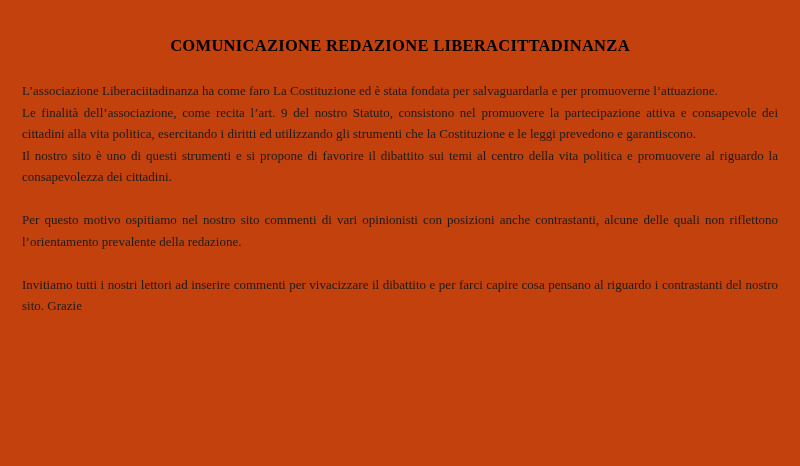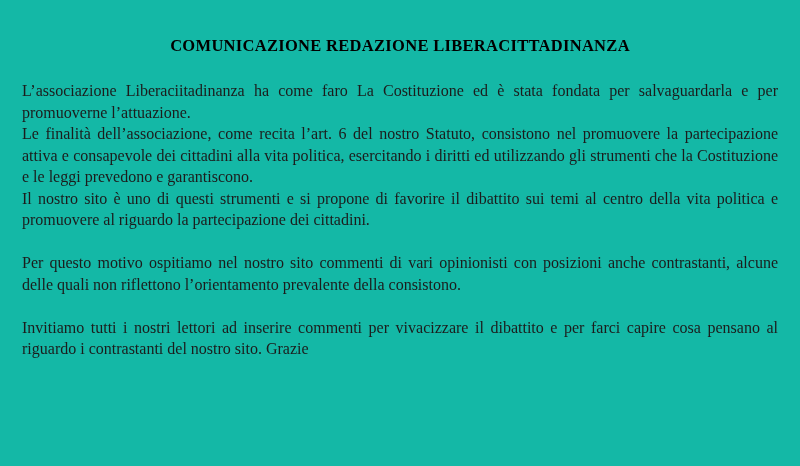--- a/index.html
+++ b/index.html
@@ -11,7 +11,7 @@
     position: relative;
     width: 800px;
     height: 466px;
-    background: #14b8a6;
+    background: #c2410c;
     overflow: hidden;
     font-family: "Liberation Serif", serif;
     color: #1c1c1c;

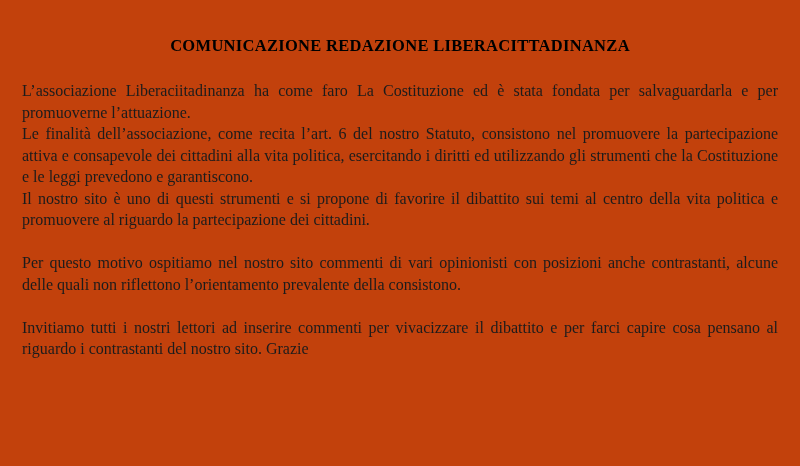--- a/index.html
+++ b/index.html
@@ -31,7 +31,7 @@
   }
   .doc-body p {
     margin: 0;
-    font-size: 16px;
+    font-size: 13px;
     line-height: 21.5px;
     text-align: justify;
     color: #1c1c1c;

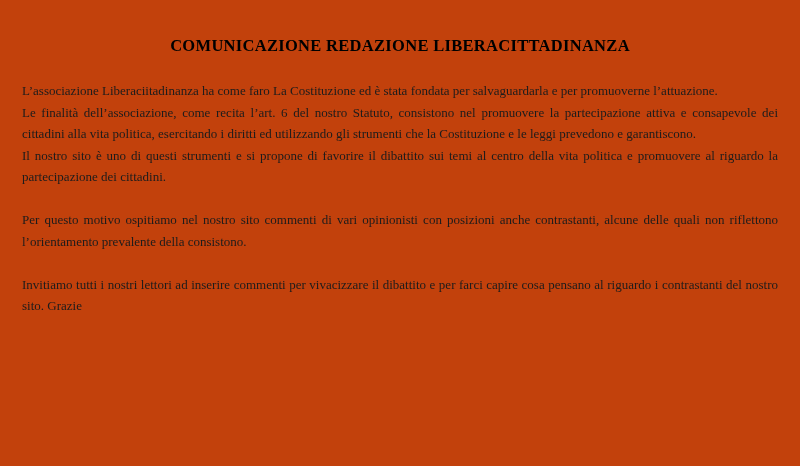--- a/index.html
+++ b/index.html
@@ -49,7 +49,7 @@
   <div class="doc-body">
     <div class="block">
       <p>L’associazione Liberaciitadinanza ha come faro La Costituzione ed è stata fondata per salvaguardarla e per promuoverne l’attuazione.</p>
-      <p>Le finalità dell’associazione, come recita l’art. 6 del nostro Statuto, consistono nel promuovere la partecipazione attiva e consapevole dei cittadini alla vita politica, esercitando i diritti ed utilizzando gli strumenti che la Costituzione e le leggi prevedono e garantiscono.</p>
+      <p>Le finalità dell’associazione, come recita l’art. 9 del nostro Statuto, consistono nel promuovere la partecipazione attiva e consapevole dei cittadini alla vita politica, esercitando i diritti ed utilizzando gli strumenti che la Costituzione e le leggi prevedono e garantiscono.</p>
       <p>Il nostro sito è uno di questi strumenti e si propone di favorire il dibattito sui temi al centro della  vita politica e promuovere al riguardo la partecipazione dei cittadini.</p>
     </div>
 

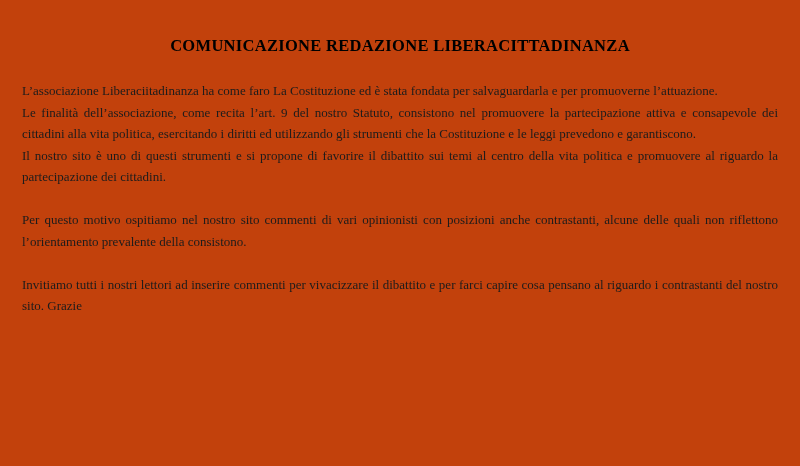--- a/index.html
+++ b/index.html
@@ -50,7 +50,7 @@
     <div class="block">
       <p>L’associazione Liberaciitadinanza ha come faro La Costituzione ed è stata fondata per salvaguardarla e per promuoverne l’attuazione.</p>
       <p>Le finalità dell’associazione, come recita l’art. 9 del nostro Statuto, consistono nel promuovere la partecipazione attiva e consapevole dei cittadini alla vita politica, esercitando i diritti ed utilizzando gli strumenti che la Costituzione e le leggi prevedono e garantiscono.</p>
-      <p>Il nostro sito è uno di questi strumenti e si propone di favorire il dibattito sui temi al centro della  vita politica e promuovere al riguardo la partecipazione dei cittadini.</p>
+      <p>Il nostro sito è uno di questi strumenti e si propone di favorire il dibattito sui temi al centro della  vita politica e promuovere al riguardo la consapevolezza dei cittadini.</p>
     </div>
 
     <div class="block">

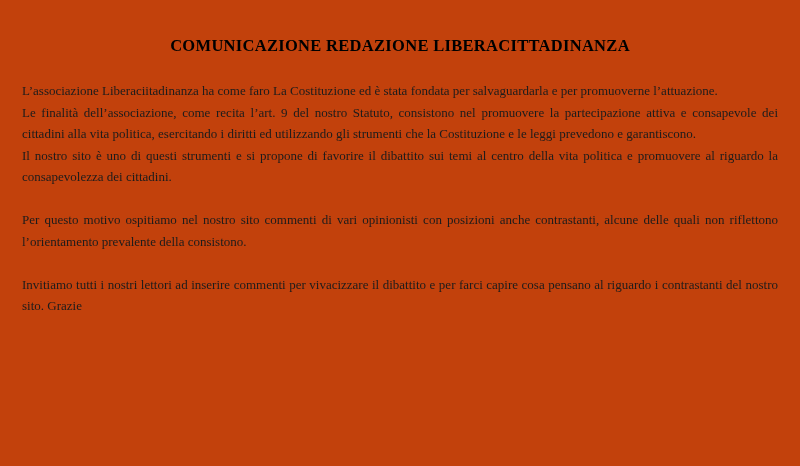--- a/index.html
+++ b/index.html
@@ -54,7 +54,7 @@
     </div>
 
     <div class="block">
-      <p>Per questo motivo ospitiamo nel nostro sito commenti di vari opinionisti con posizioni anche contrastanti, alcune delle quali  non riflettono l’orientamento prevalente della consistono.</p>
+      <p>Per questo motivo ospitiamo nel nostro sito commenti di vari opinionisti con posizioni anche contrastanti, alcune delle quali  non riflettono l’orientamento prevalente della redazione.</p>
     </div>
 
     <div class="block">

